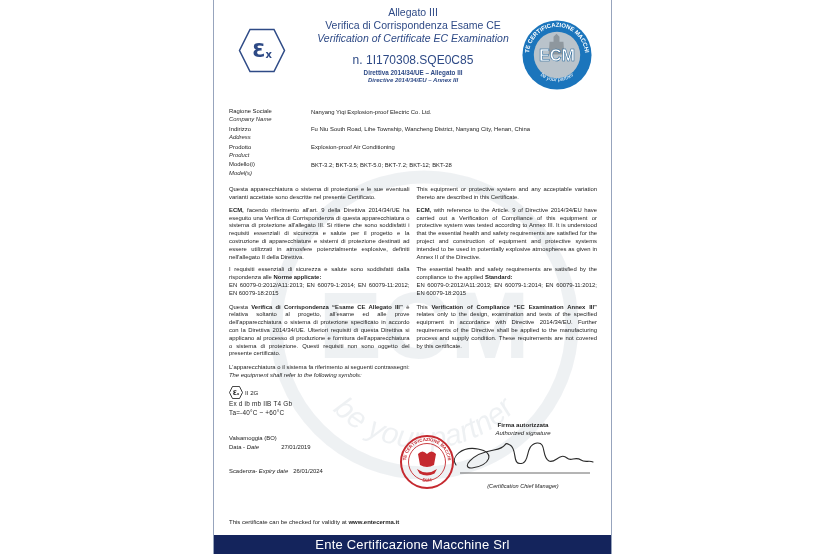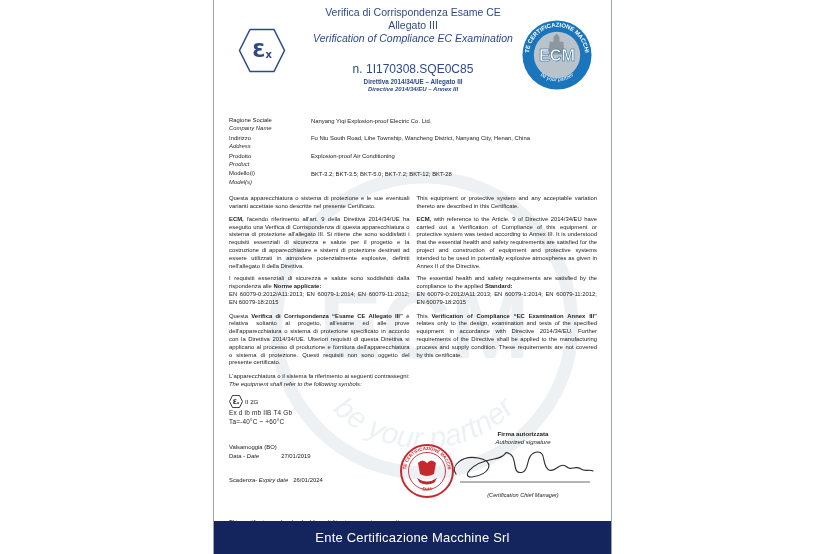--- a/index.html
+++ b/index.html
@@ -94,8 +94,8 @@
           <text x="37.5" y="43.5" text-anchor="middle" font-size="16.5" font-weight="bold" fill="#ffffff" stroke="#155a91" stroke-width="0.5" font-family="Liberation Sans, sans-serif">ECM</text>
         </svg>
 
+        <div class="h1 t-navy">Allegato III</div>
         <div class="h1 t-navy">Verifica di Corrispondenza Esame CE</div>
-        <div class="h1 t-navy">Allegato III</div>
         <div class="h1i t-navy">Verification of Compliance EC Examination</div>
         <div class="cnum t-navy">n. 1I170308.SQE0C85</div>
         <div class="dir1 t-navy">Direttiva 2014/34/UE – Allegato III</div>

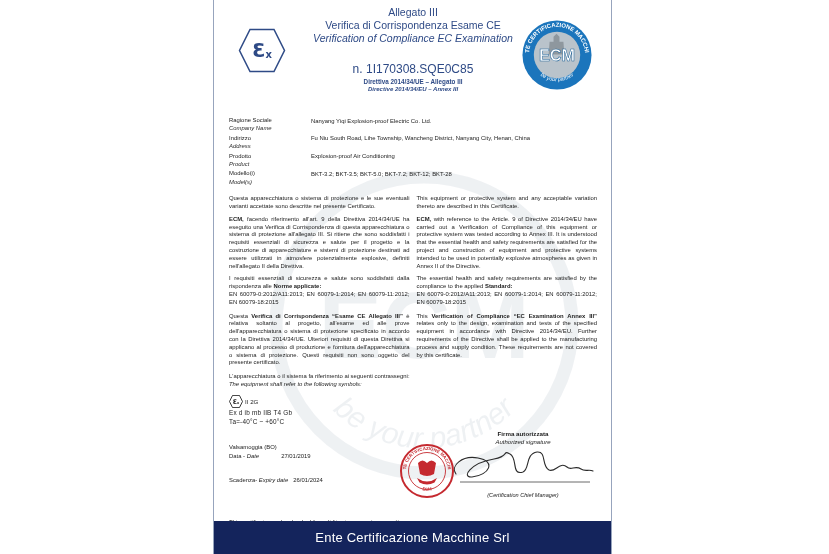--- a/index.html
+++ b/index.html
@@ -96,7 +96,7 @@
 
         <div class="h1 t-navy">Allegato III</div>
         <div class="h1 t-navy">Verifica di Corrispondenza Esame CE</div>
-        <div class="h1i t-navy">Verification of Compliance EC Examination</div>
+        <div class="h1i t-navy">Verification of Certificate EC Examination</div>
         <div class="cnum t-navy">n. 1I170308.SQE0C85</div>
         <div class="dir1 t-navy">Direttiva 2014/34/UE – Allegato III</div>
         <div class="dir2 t-navy">Directive 2014/34/EU – Annex III</div>

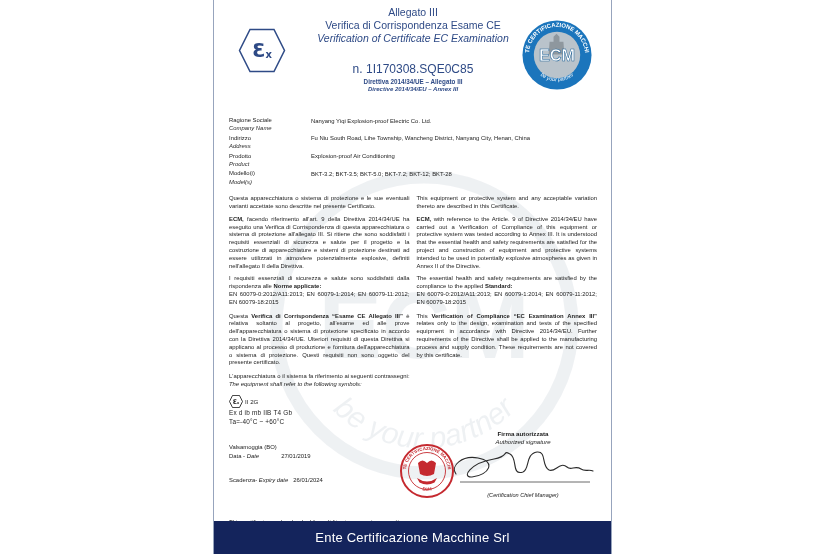--- a/index.html
+++ b/index.html
@@ -14,7 +14,7 @@
   .t-navy{color:#2e4a86;}
   .h1{font-size:10.5px;line-height:13px;font-weight:500;}
   .h1i{font-size:10.5px;line-height:13px;font-weight:500;font-style:italic;}
-  .cnum{font-size:12px;line-height:17px;font-weight:500;margin-top:16px;}
+  .cnum{font-size:12px;line-height:17px;font-weight:500;margin-top:7px;}
   .dir1{font-size:6.3px;line-height:7.5px;font-weight:bold;}
   .dir2{font-size:6px;line-height:7.5px;font-weight:bold;font-style:italic;}
   .exlogo{position:absolute;left:9px;top:22px;}

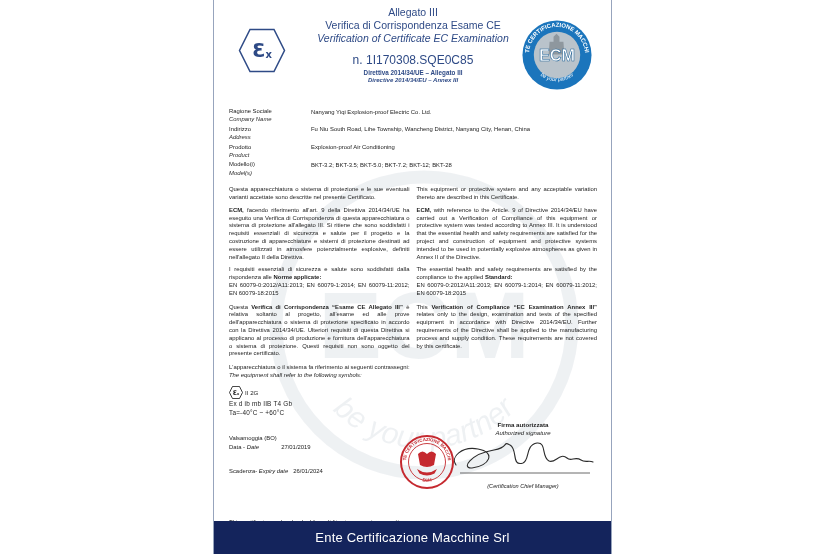--- a/index.html
+++ b/index.html
@@ -51,7 +51,7 @@
   .stamp{position:absolute;left:170px;top:12px;}
   .validity{position:absolute;left:15px;top:519px;font-size:6px;}
   .validity .url{font-weight:bold;}
-  .footer-bar{position:absolute;left:0;right:0;bottom:0;height:33px;background:#14245c;
+  .footer-bar{position:absolute;left:0;right:0;bottom:0;height:19px;background:#14245c;
       display:flex;align-items:center;justify-content:center;}
   .footer-bar span{color:#ffffff;font-size:13px;font-weight:500;letter-spacing:0.2px;}
 </style>

